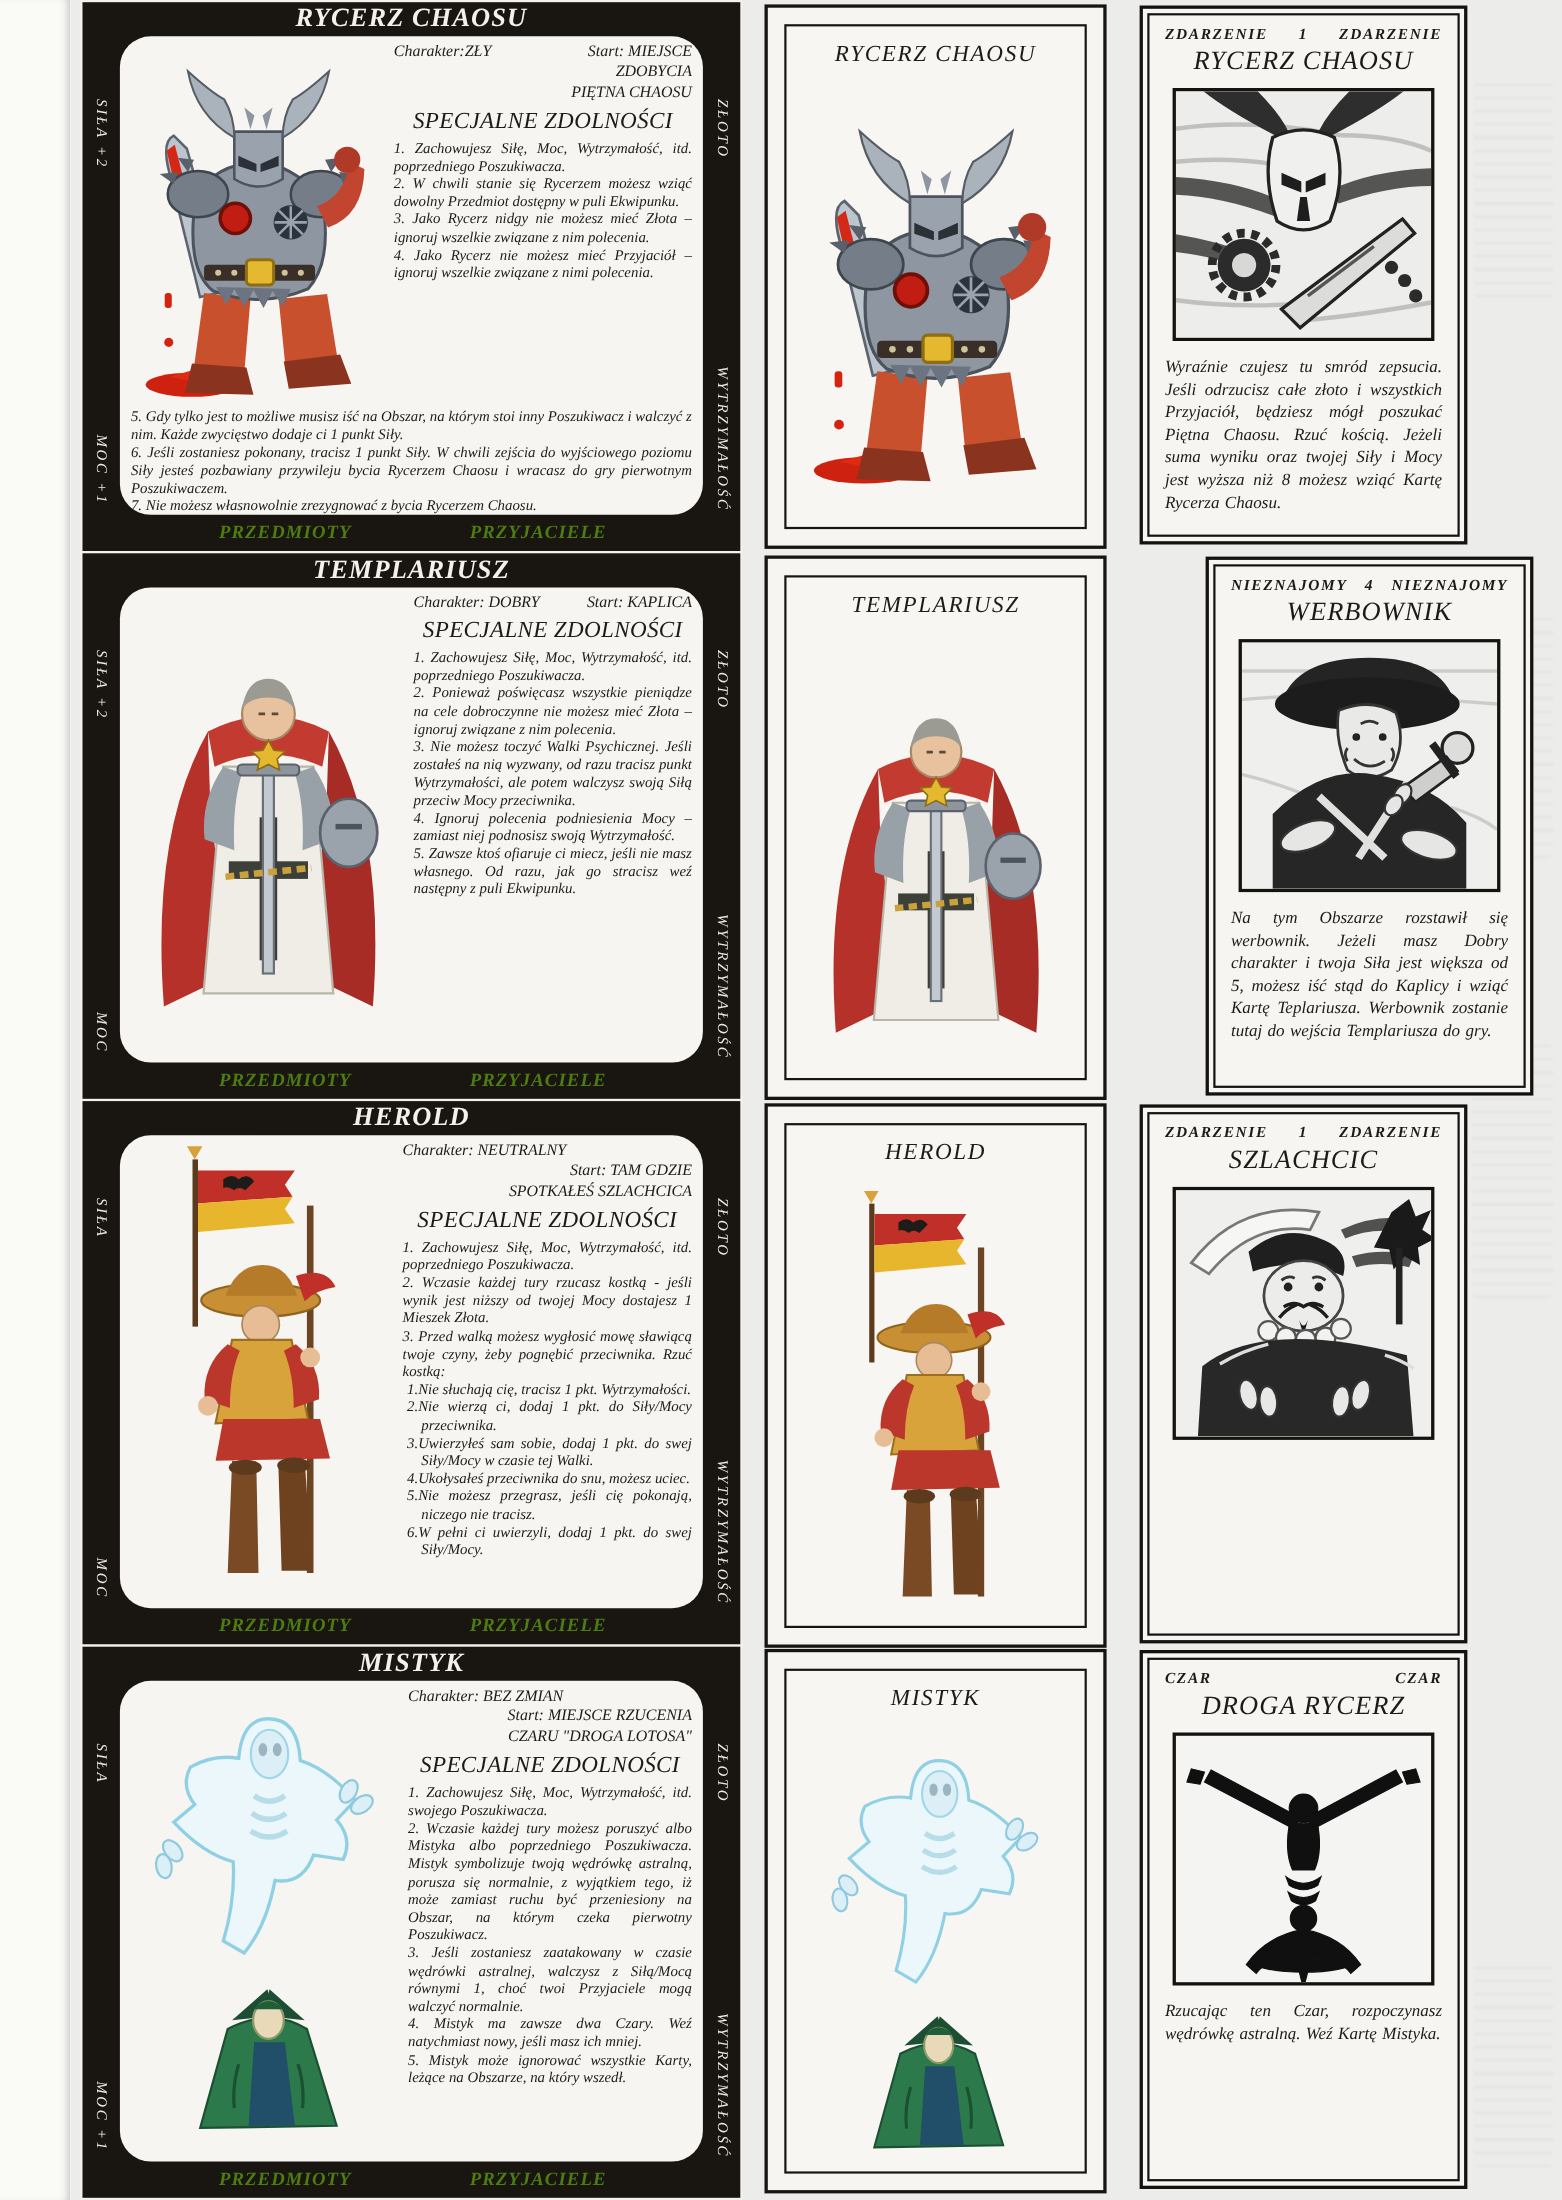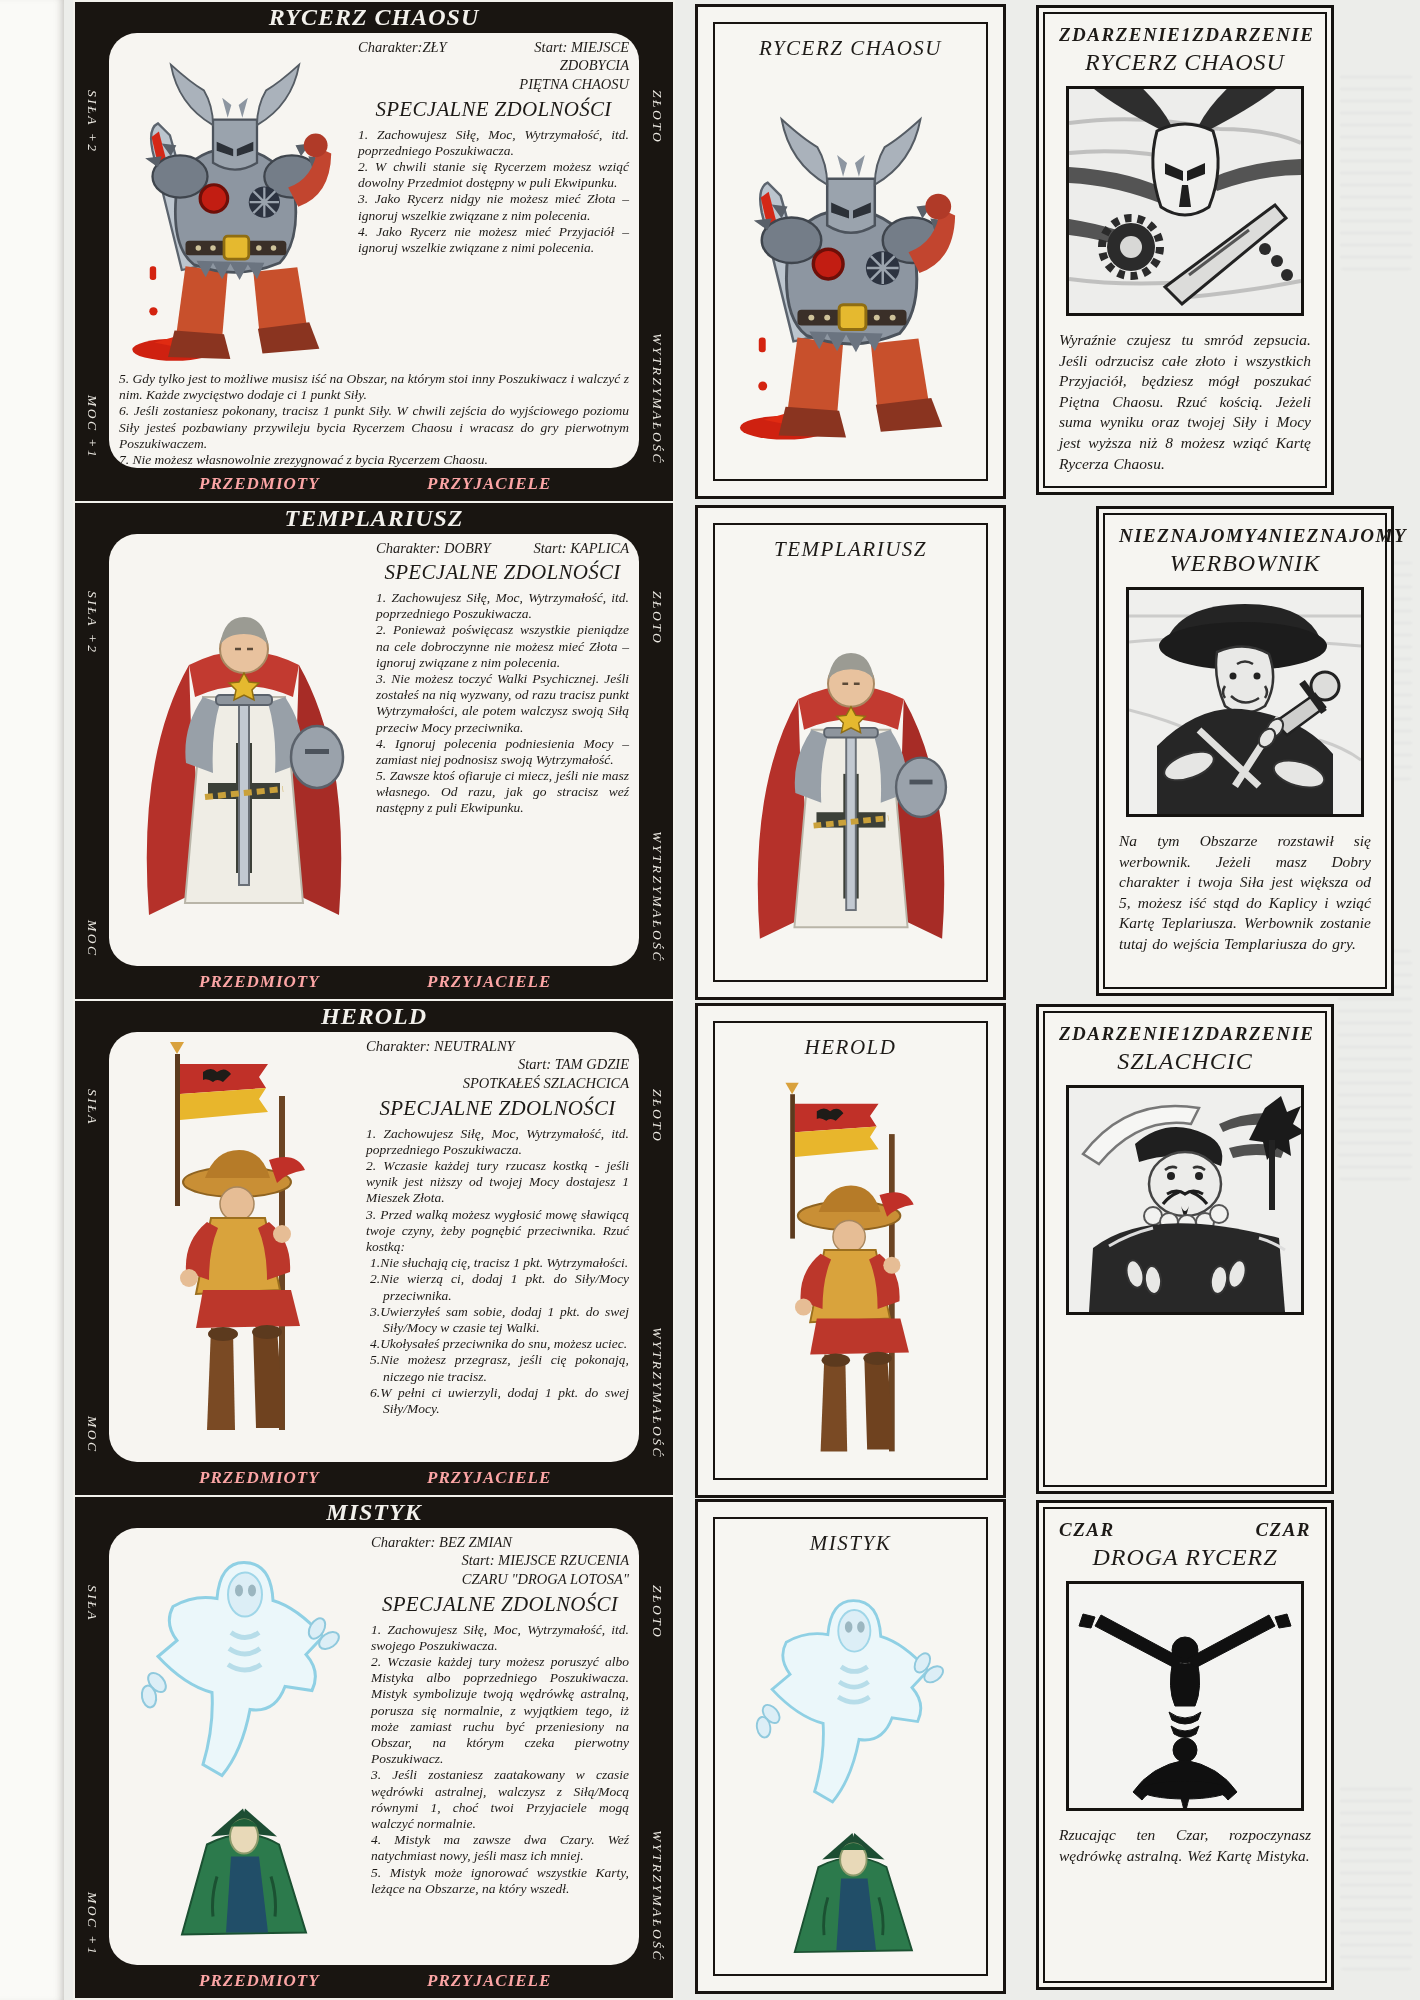--- a/index.html
+++ b/index.html
@@ -45,7 +45,7 @@
   .ecard{position:absolute;background:#f6f5f1;border:3px solid #141210;}
   .ecard-inner{position:absolute;top:4px;left:4px;right:4px;bottom:4px;border:2px solid #141210;background:#f6f5f1;
         padding:10px 14px 0;box-sizing:border-box;}
-  .ehead{display:flex;font-size:19px;font-weight:700;letter-spacing:1.5px;}
+  .ehead{display:flex;font-size:14px;font-weight:700;letter-spacing:1.5px;}
   .ehead .eh{flex:1;} .eh.m{text-align:center;} .eh.r{text-align:right;}
   .etitle{text-align:center;font-size:24px;font-weight:400;letter-spacing:1px;margin:3px 0 10px;}
   .eframe{width:232px;height:224px;border:3px solid #151310;margin:0 auto;background:#eeeeec;overflow:hidden;}

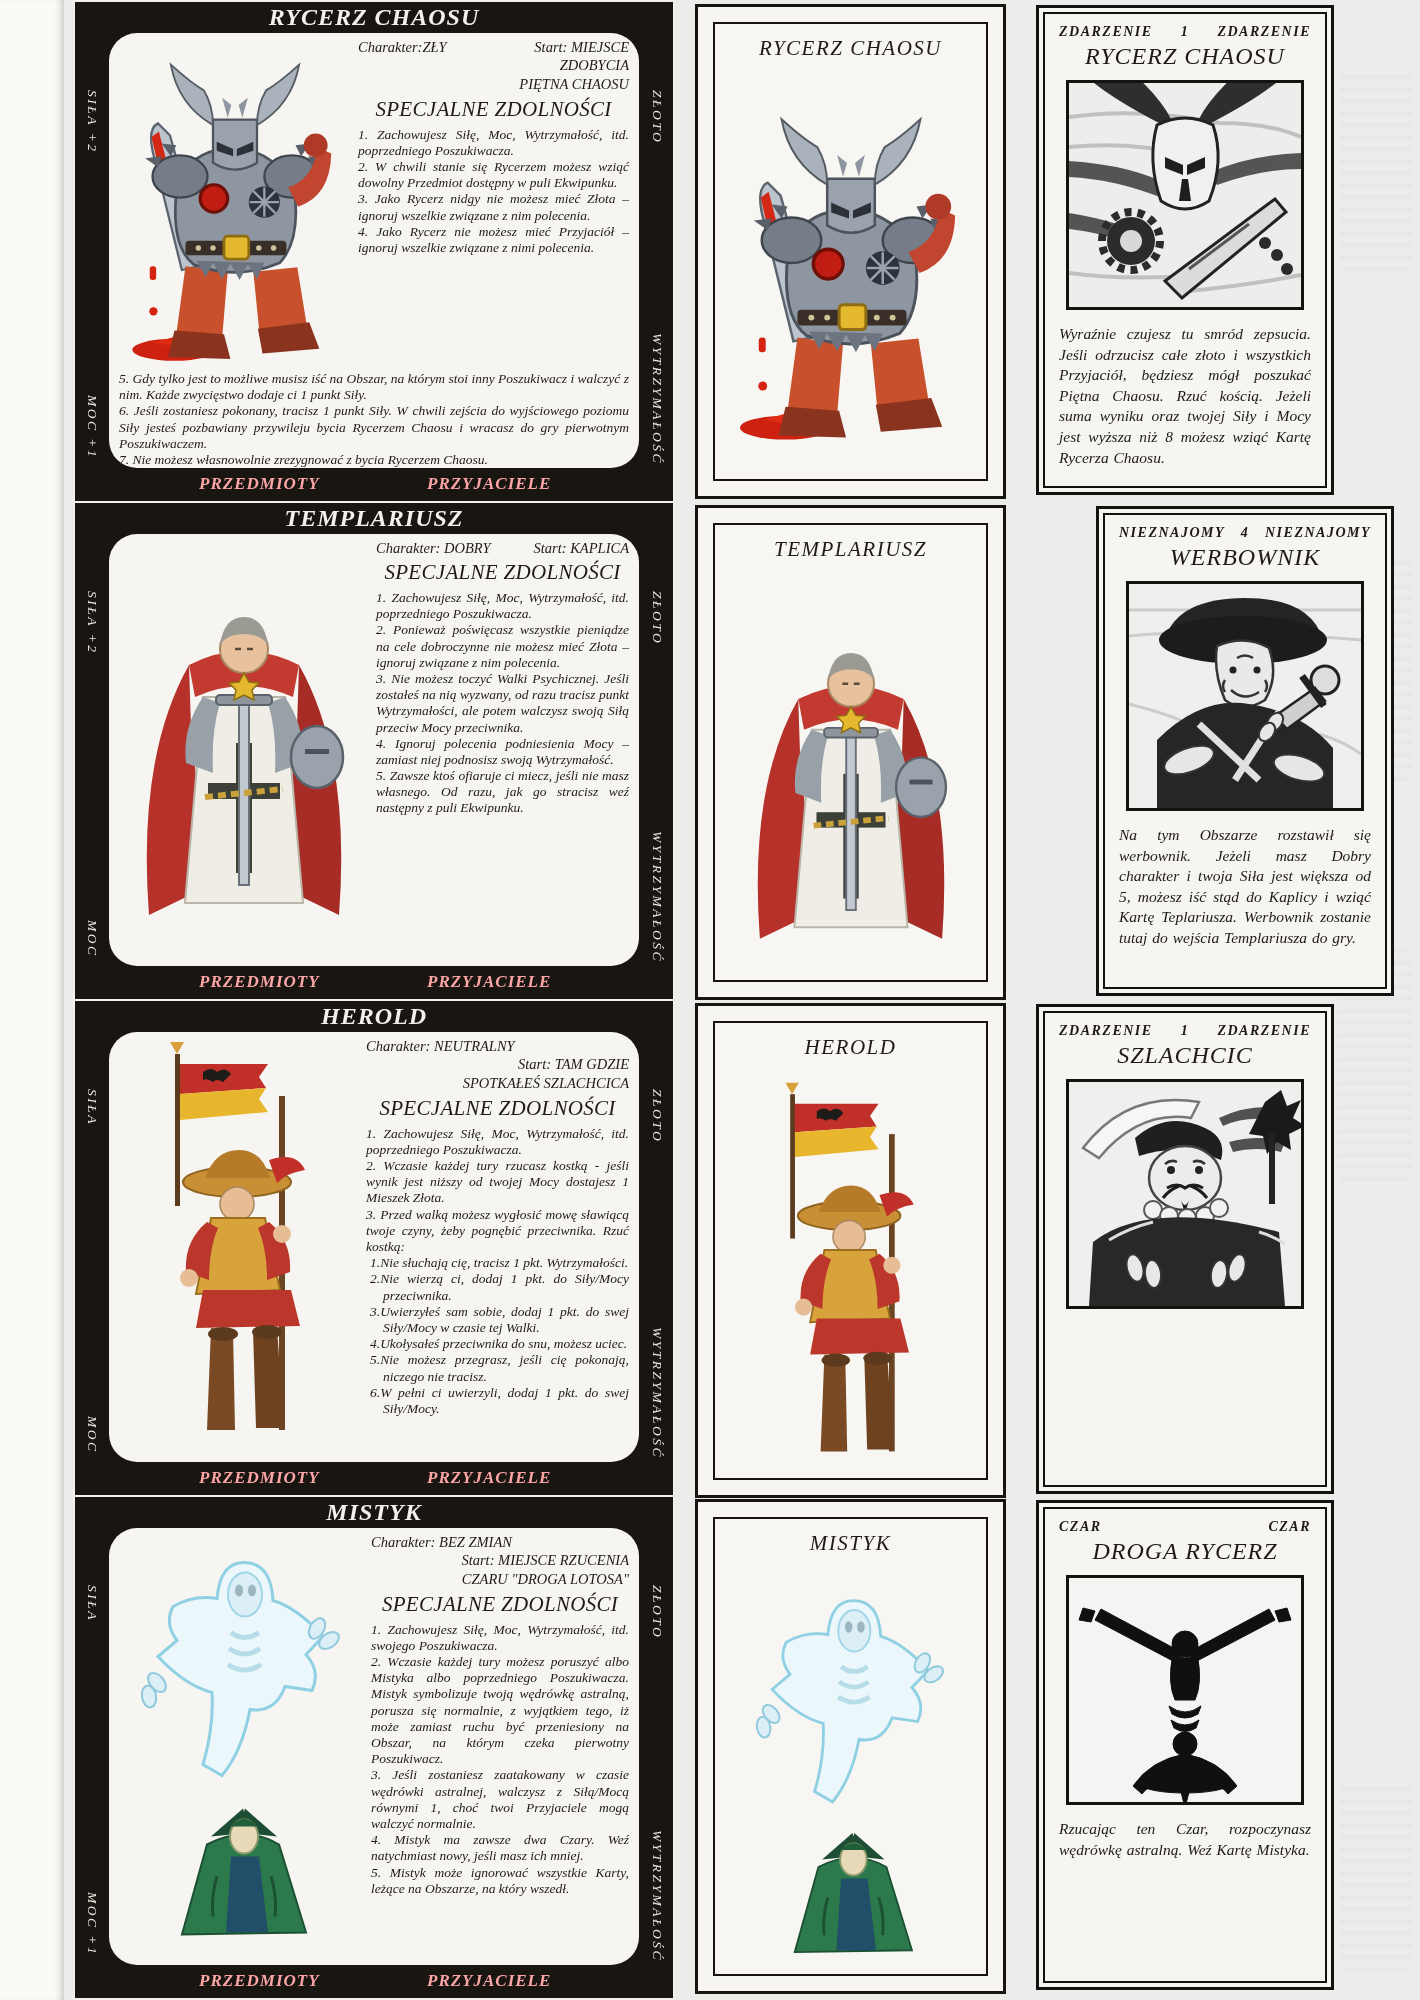--- a/index.html
+++ b/index.html
@@ -14,7 +14,7 @@
   .ccard{position:absolute;background:#191511;box-shadow:0 0 0 2px #f2f1ec;}
   .ccard-title{position:absolute;top:0;left:0;right:0;height:31px;display:flex;align-items:center;justify-content:center;
         color:#f3f1ec;font-size:24px;font-weight:700;letter-spacing:1px;}
-  .ccard-footer{position:absolute;bottom:0;left:34px;right:34px;height:33px;color:#fca5a5;}
+  .ccard-footer{position:absolute;bottom:0;left:34px;right:34px;height:33px;color:#4d7c0f;}
   .ccard-footer span{position:absolute;top:6px;font-size:17px;font-weight:700;letter-spacing:1px;}
   .ccard-footer .fl{left:17%;} .ccard-footer .fr{left:60%;}
   .side-label{position:absolute;color:#ece9e2;font-size:13.5px;letter-spacing:2.5px;writing-mode:vertical-rl;}

